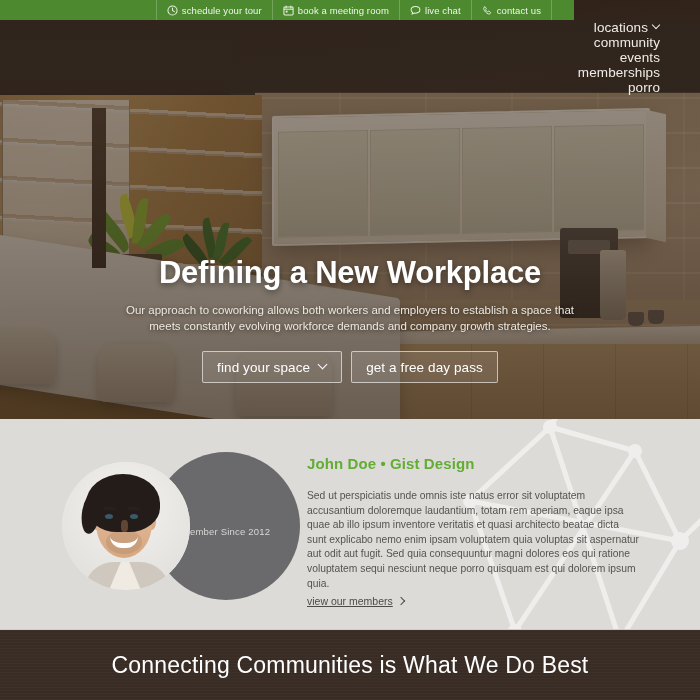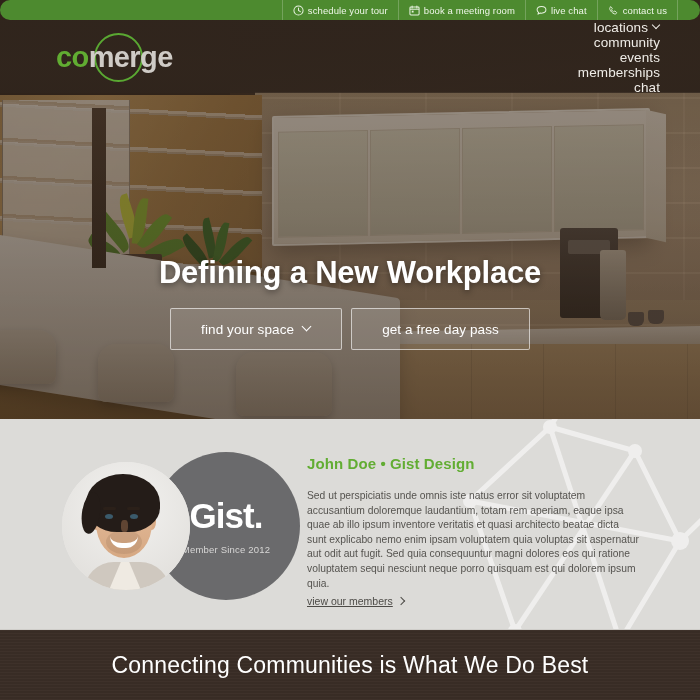--- a/index.html
+++ b/index.html
@@ -13,9 +13,9 @@
 
   
   .topbar{
-    position:absolute; top:0; left:0; width:700px; height:20px;
+    position:absolute; top:0; left:0; width:574px; height:20px;
     background:#4d8a2f; z-index:40;
-    display:flex; justify-content:flex-end; align-items:stretch;border-radius:10px;
+    display:flex; justify-content:flex-end; align-items:stretch;
   }
   .topbar-inner{ display:flex; align-items:stretch; height:20px; }
   .tb-item{

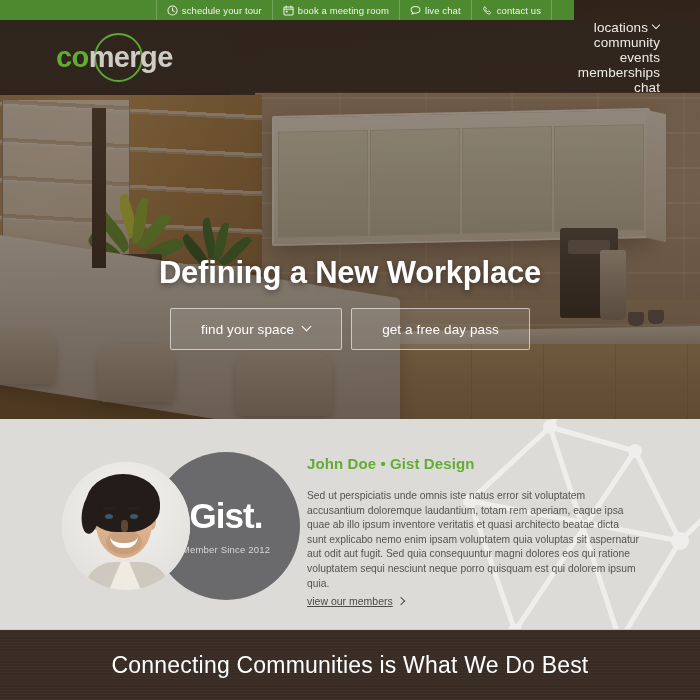--- a/index.html
+++ b/index.html
@@ -350,12 +350,6 @@
   <div class="header">
     <div class="header-row">
 
-      <div class="logo">
-        <div class="logo-ring"></div>
-        <div class="logo-text">
-          <span class="logo-co">co</span><span class="logo-merge">merge</span>
-        </div>
-      </div>
 
       <div class="nav">
         <a href="#">

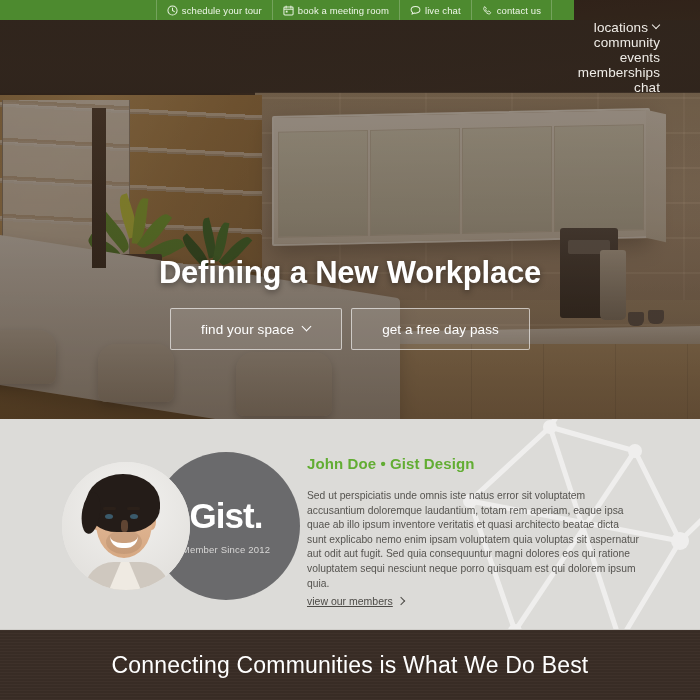--- a/index.html
+++ b/index.html
@@ -366,7 +366,7 @@
           <span>memberships</span>
         </a>
         <a href="#">
-          <span>chat</span>
+          <span>porro</span>
         </a>
       </div>
 

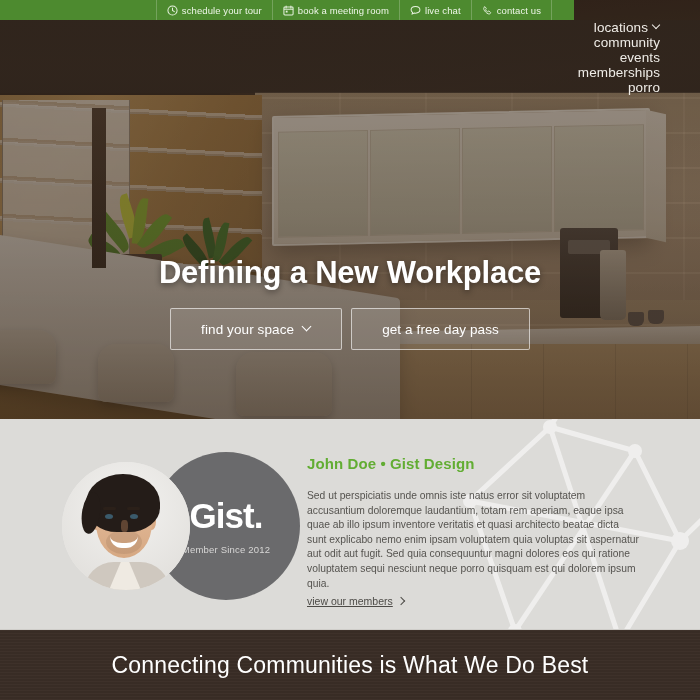--- a/index.html
+++ b/index.html
@@ -375,6 +375,7 @@
 
   <div class="hero-content">
     <div class="hero-h1">Defining a New Workplace</div>
+    <div class="hero-sub">Our approach to coworking allows both workers and employers to establish a space that meets constantly evolving workforce demands and company growth strategies.</div>
     <div class="hero-btns">
       <div class="hbtn">
         <span>find your space</span>

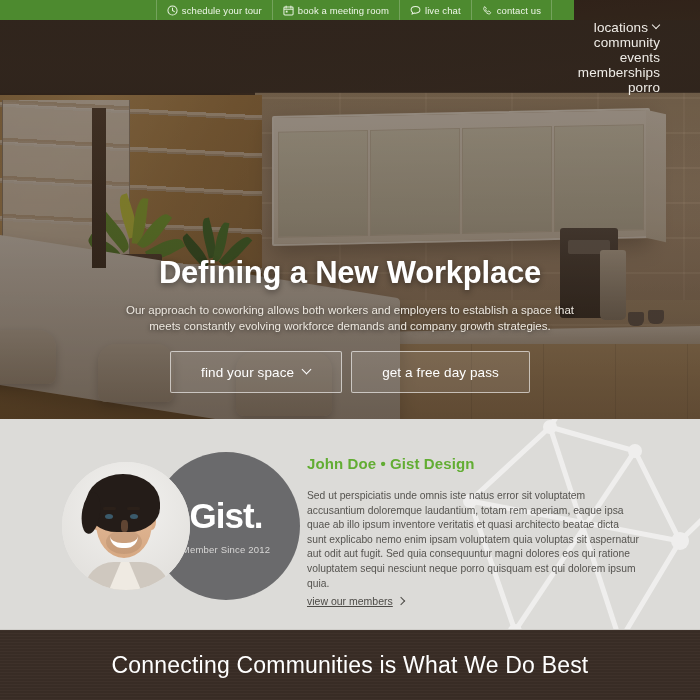--- a/index.html
+++ b/index.html
@@ -179,7 +179,7 @@
     border:1px solid rgba(255,255,255,.60);
     background:rgba(255,255,255,.10);
     color:#fff; font-size:13.5px; letter-spacing:.1px;
-    padding:0 30px; height:42px; display:flex; align-items:center; gap:9px;
+    padding:0 14px; height:32px; display:flex; align-items:center; gap:9px;
     border-radius:2px;
   }
   .hbtn .bcaret{ width:8px; height:8px; position:relative; display:inline-block; }

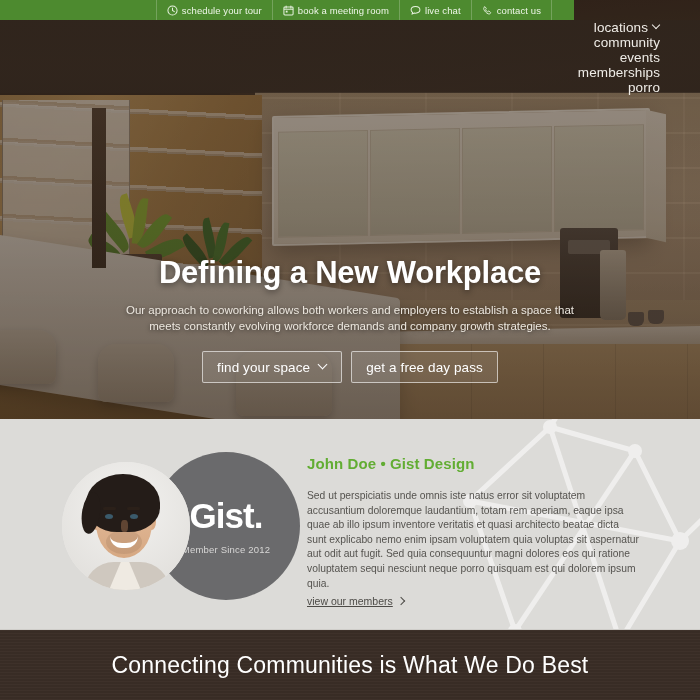--- a/index.html
+++ b/index.html
@@ -428,9 +428,6 @@
   </div>
 
   <div class="gist">
-    <div class="gist-word">
-      <span>Gist</span><span class="gist-dot">.</span>
-    </div>
     <div class="gist-sub">Member Since 2012</div>
   </div>
 

